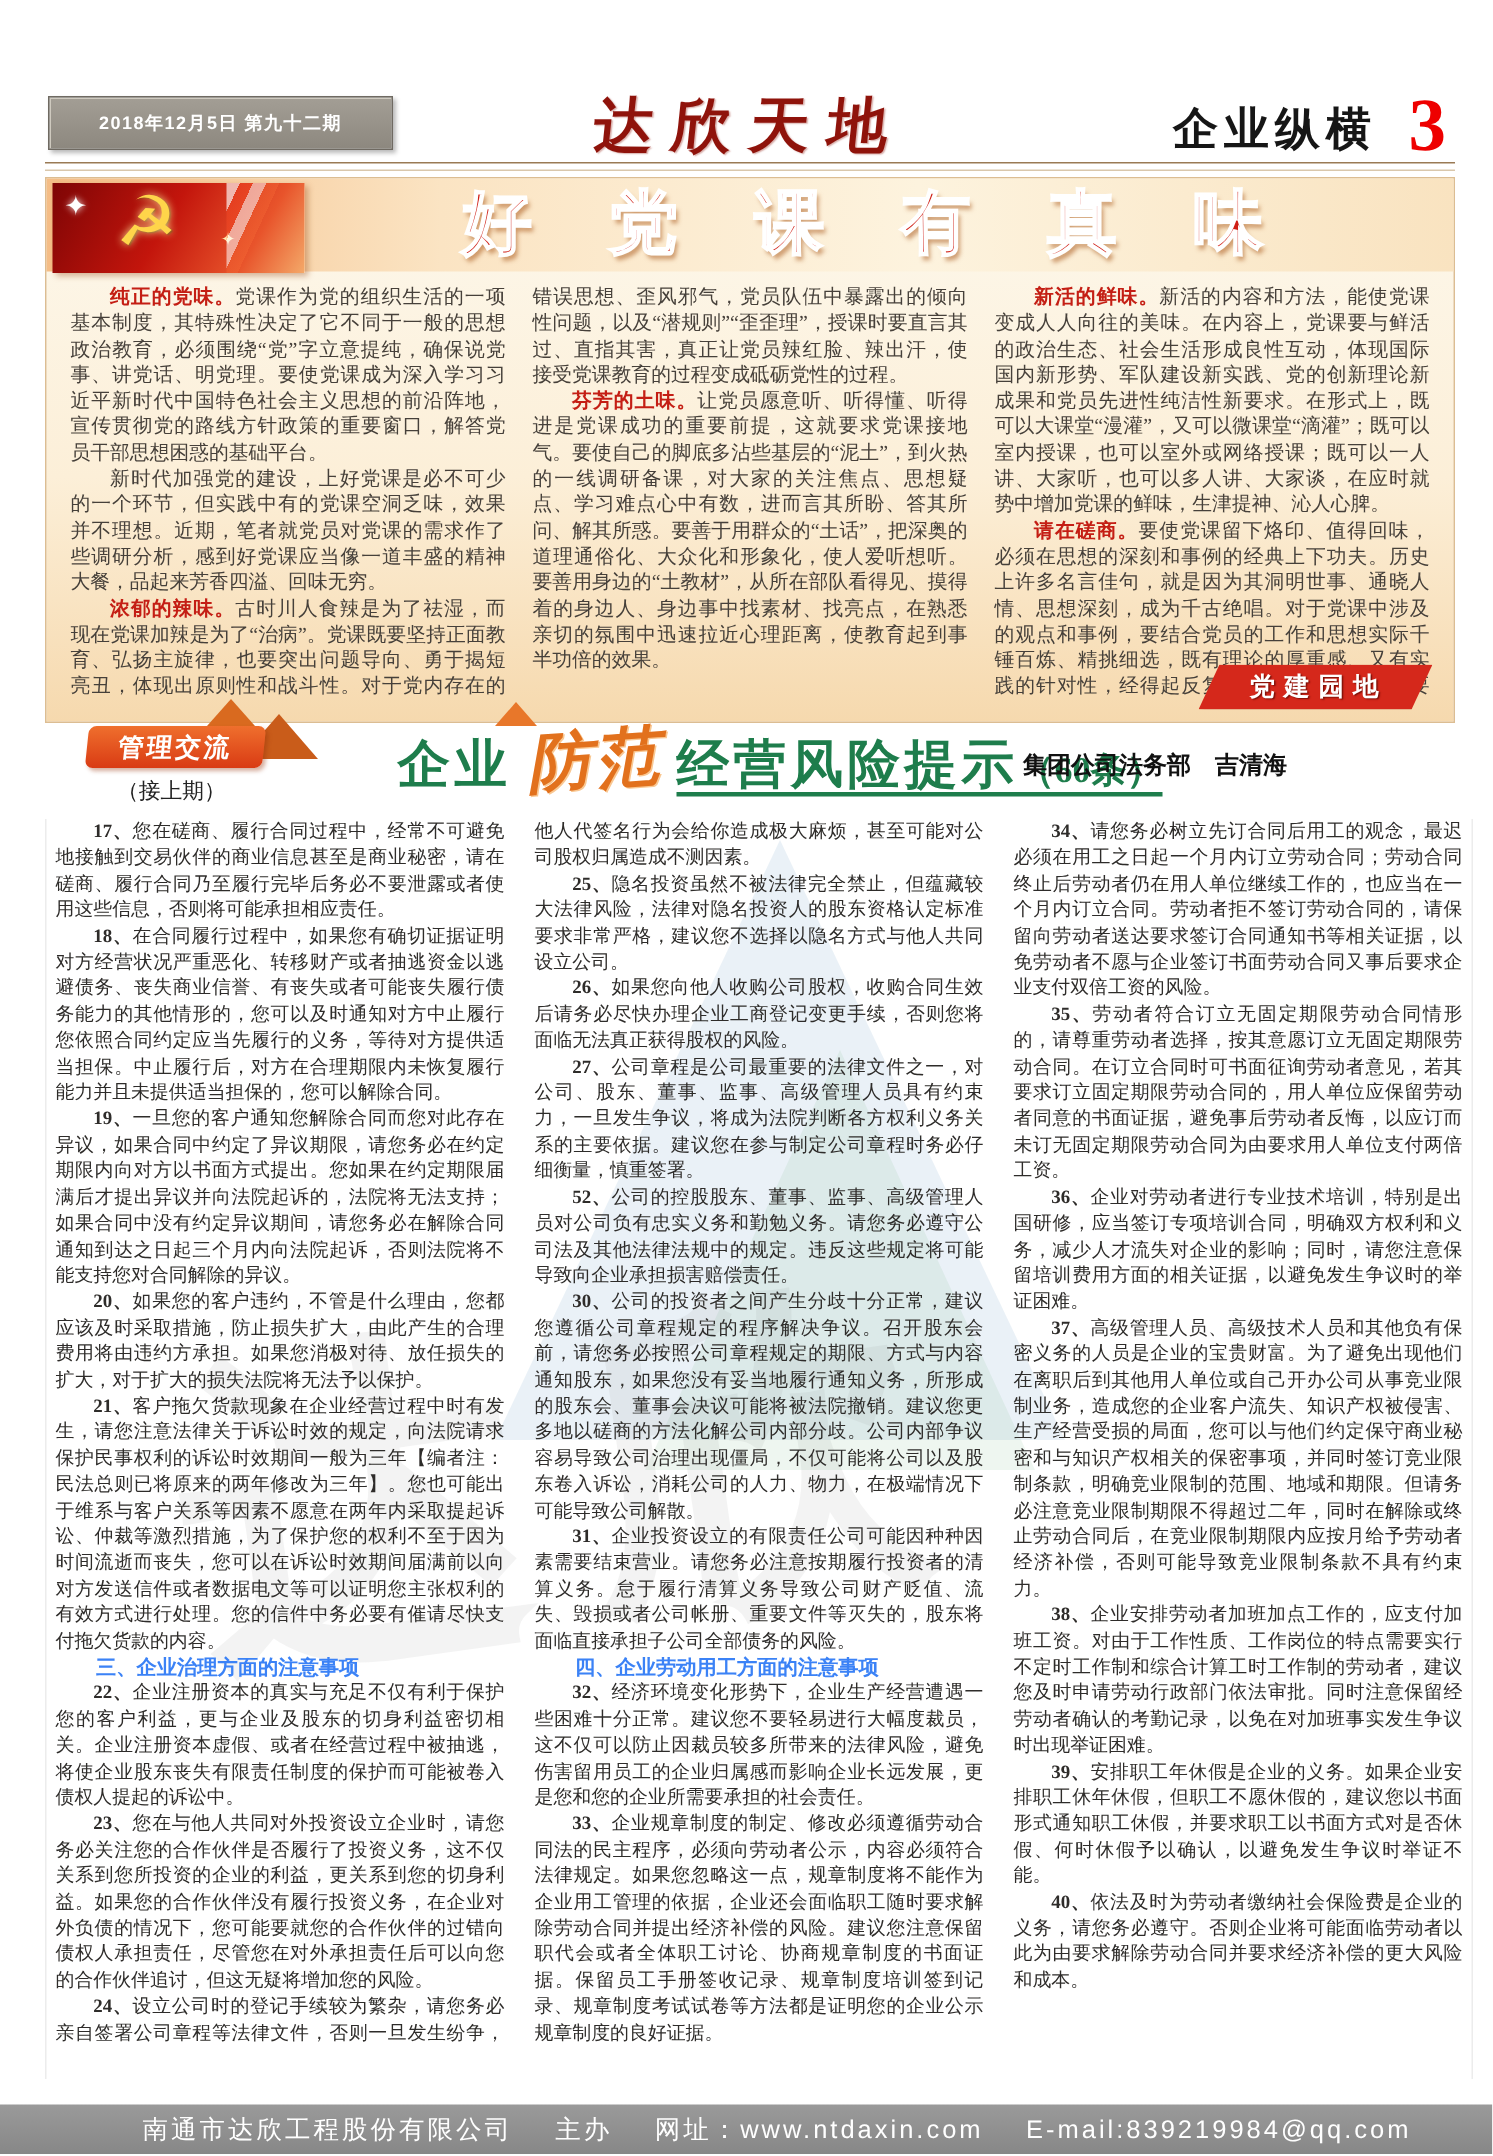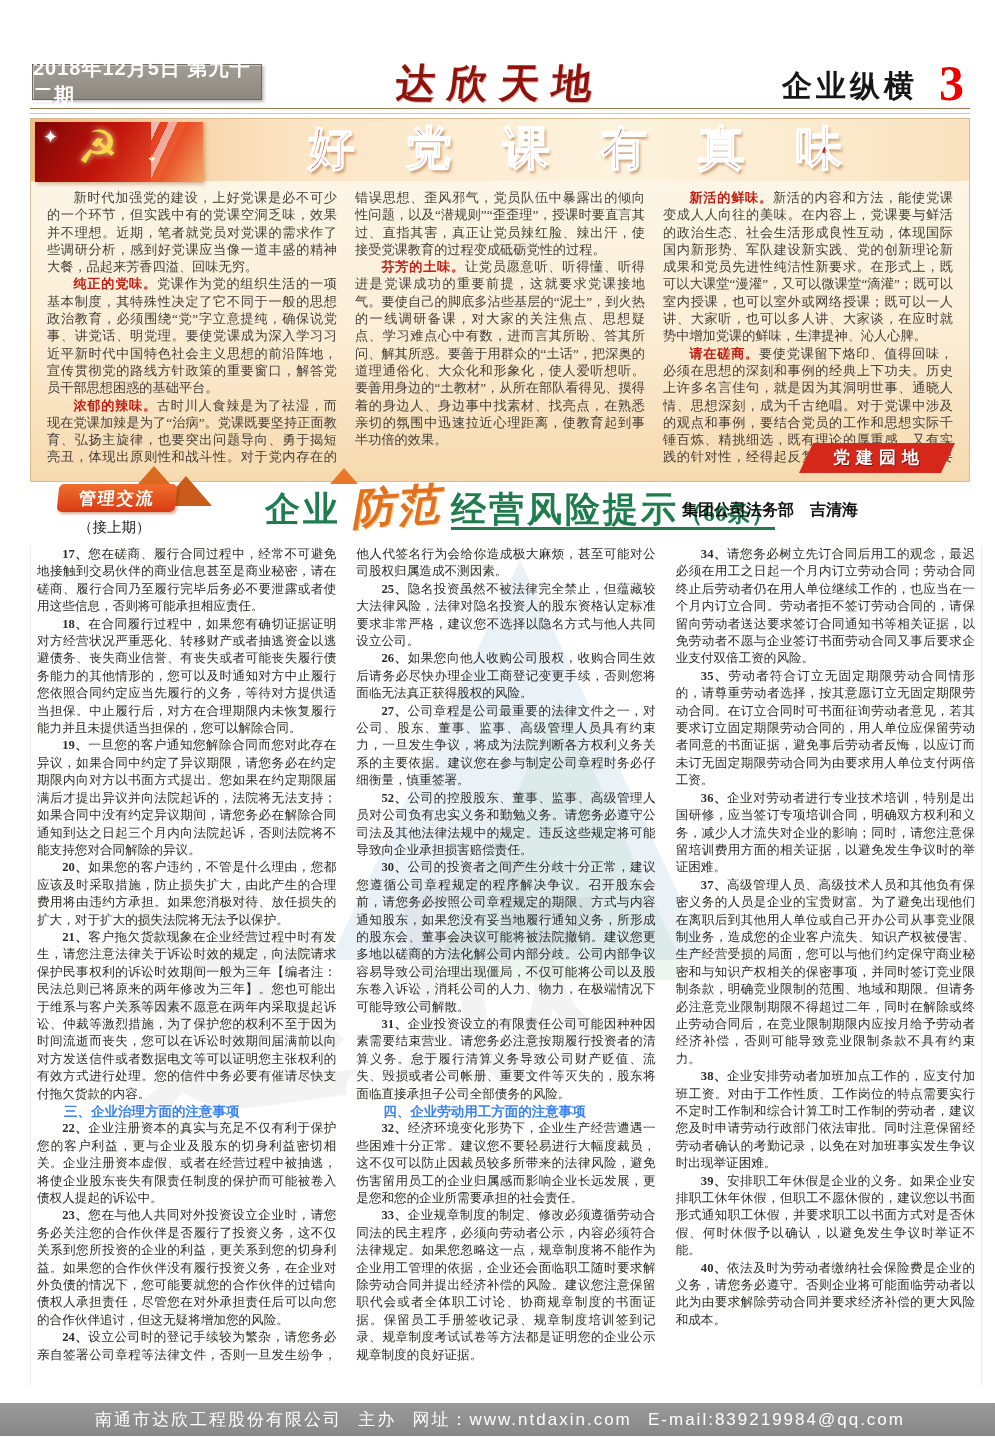--- a/index.html
+++ b/index.html
@@ -10,7 +10,7 @@
   .date-box{position:absolute;left:2px;top:8px;width:228px;height:34px;
             background:linear-gradient(180deg,#a39e95,#8d887f);
             border:1px solid #6f6a62;box-shadow:inset 1px 1px 0 #cfcabf,2px 2px 3px rgba(0,0,0,.28);
-            color:#fff;font-family:"Liberation Sans",sans-serif;font-weight:bold;font-size:20px;
+            color:#fff;font-family:"Liberation Sans",sans-serif;font-weight:bold;font-size:12px;
             display:flex;align-items:center;justify-content:center;letter-spacing:1px;}
   .masthead{position:absolute;left:0;right:0;top:0;text-align:center;
             font-size:40px;font-weight:bold;color:#8f130b;letter-spacing:12px;

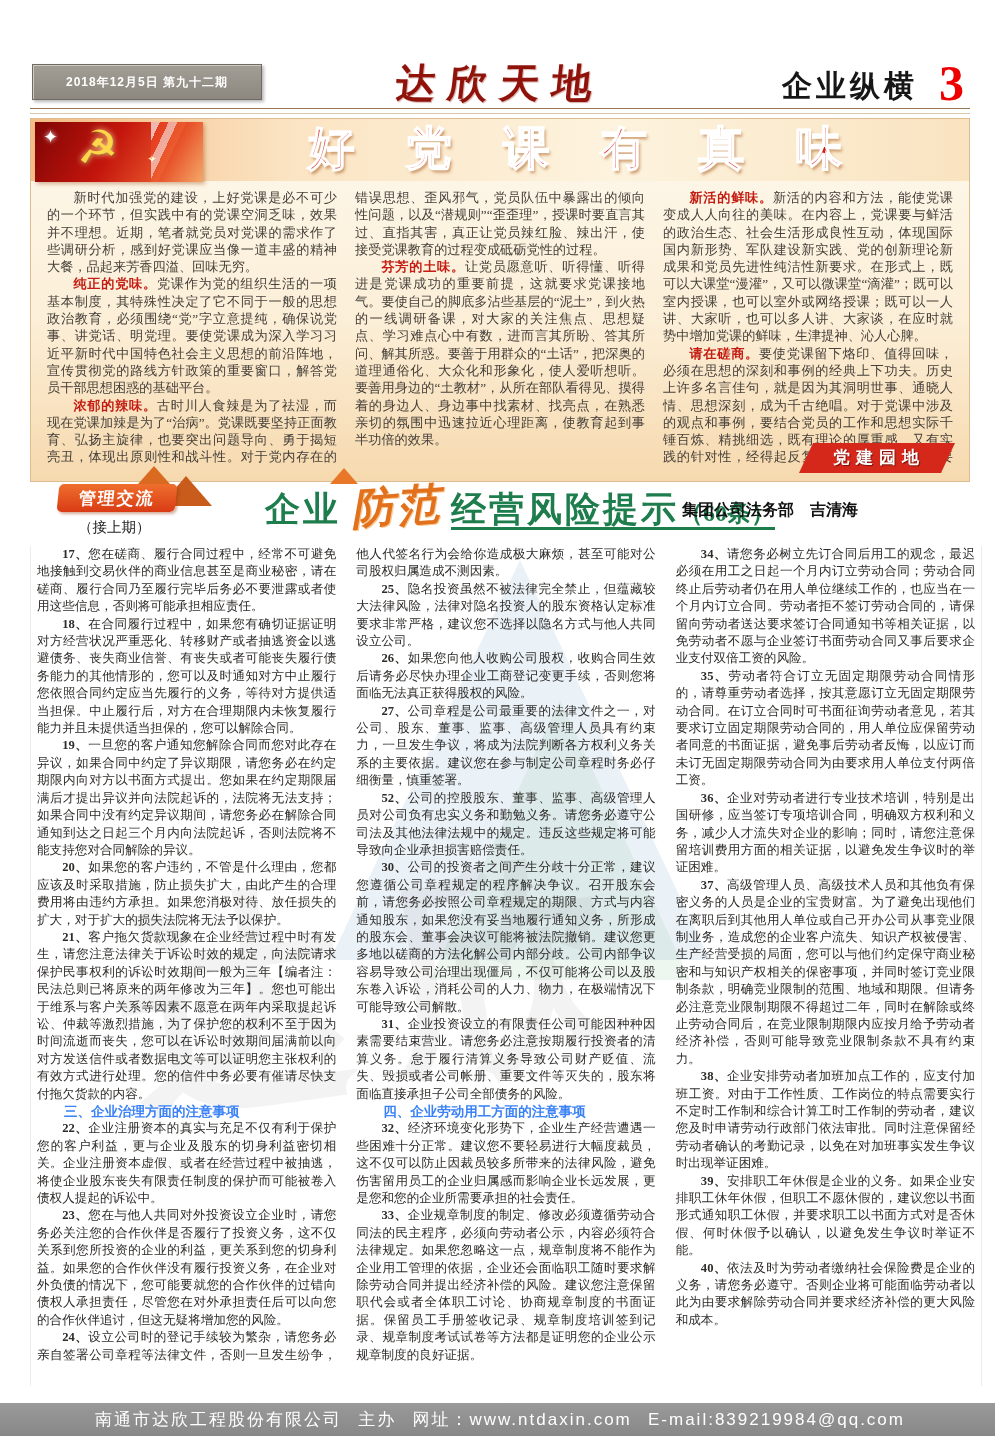--- a/index.html
+++ b/index.html
@@ -130,8 +130,8 @@
       <div class="party-title">好 党 课 有 真 味</div>
     </div>
     <div class="party-body" id="party-body">
+        <p><span class="lead">纯正的党味。</span>党课作为党的组织生活的一项基本制度，其特殊性决定了它不同于一般的思想政治教育，必须围绕“党”字立意提纯，确保说党事、讲党话、明党理。要使党课成为深入学习习近平新时代中国特色社会主义思想的前沿阵地，宣传贯彻党的路线方针政策的重要窗口，解答党员干部思想困惑的基础平台。</p>
         <p>新时代加强党的建设，上好党课是必不可少的一个环节，但实践中有的党课空洞乏味，效果并不理想。近期，笔者就党员对党课的需求作了些调研分析，感到好党课应当像一道丰盛的精神大餐，品起来芳香四溢、回味无穷。</p>
-        <p><span class="lead">纯正的党味。</span>党课作为党的组织生活的一项基本制度，其特殊性决定了它不同于一般的思想政治教育，必须围绕“党”字立意提纯，确保说党事、讲党话、明党理。要使党课成为深入学习习近平新时代中国特色社会主义思想的前沿阵地，宣传贯彻党的路线方针政策的重要窗口，解答党员干部思想困惑的基础平台。</p>
         <p><span class="lead">浓郁的辣味。</span>古时川人食辣是为了祛湿，而现在党课加辣是为了“治病”。党课既要坚持正面教育、弘扬主旋律，也要突出问题导向、勇于揭短亮丑，体现出原则性和战斗性。对于党内存在的错误思想、歪风邪气，党员队伍中暴露出的倾向性问题，以及“潜规则”“歪歪理”，授课时要直言其过、直指其害，真正让党员辣红脸、辣出汗，使接受党课教育的过程变成砥砺党性的过程。</p>
         <p><span class="lead">芬芳的土味。</span>让党员愿意听、听得懂、听得进是党课成功的重要前提，这就要求党课接地气。要使自己的脚底多沾些基层的“泥土”，到火热的一线调研备课，对大家的关注焦点、思想疑点、学习难点心中有数，进而言其所盼、答其所问、解其所惑。要善于用群众的“土话”，把深奥的道理通俗化、大众化和形象化，使人爱听想听。要善用身边的“土教材”，从所在部队看得见、摸得着的身边人、身边事中找素材、找亮点，在熟悉亲切的氛围中迅速拉近心理距离，使教育起到事半功倍的效果。</p>
         <p><span class="lead">新活的鲜味。</span>新活的内容和方法，能使党课变成人人向往的美味。在内容上，党课要与鲜活的政治生态、社会生活形成良性互动，体现国际国内新形势、军队建设新实践、党的创新理论新成果和党员先进性纯洁性新要求。在形式上，既可以大课堂“漫灌”，又可以微课堂“滴灌”；既可以室内授课，也可以室外或网络授课；既可以一人讲、大家听，也可以多人讲、大家谈，在应时就势中增加党课的鲜味，生津提神、沁人心脾。</p>

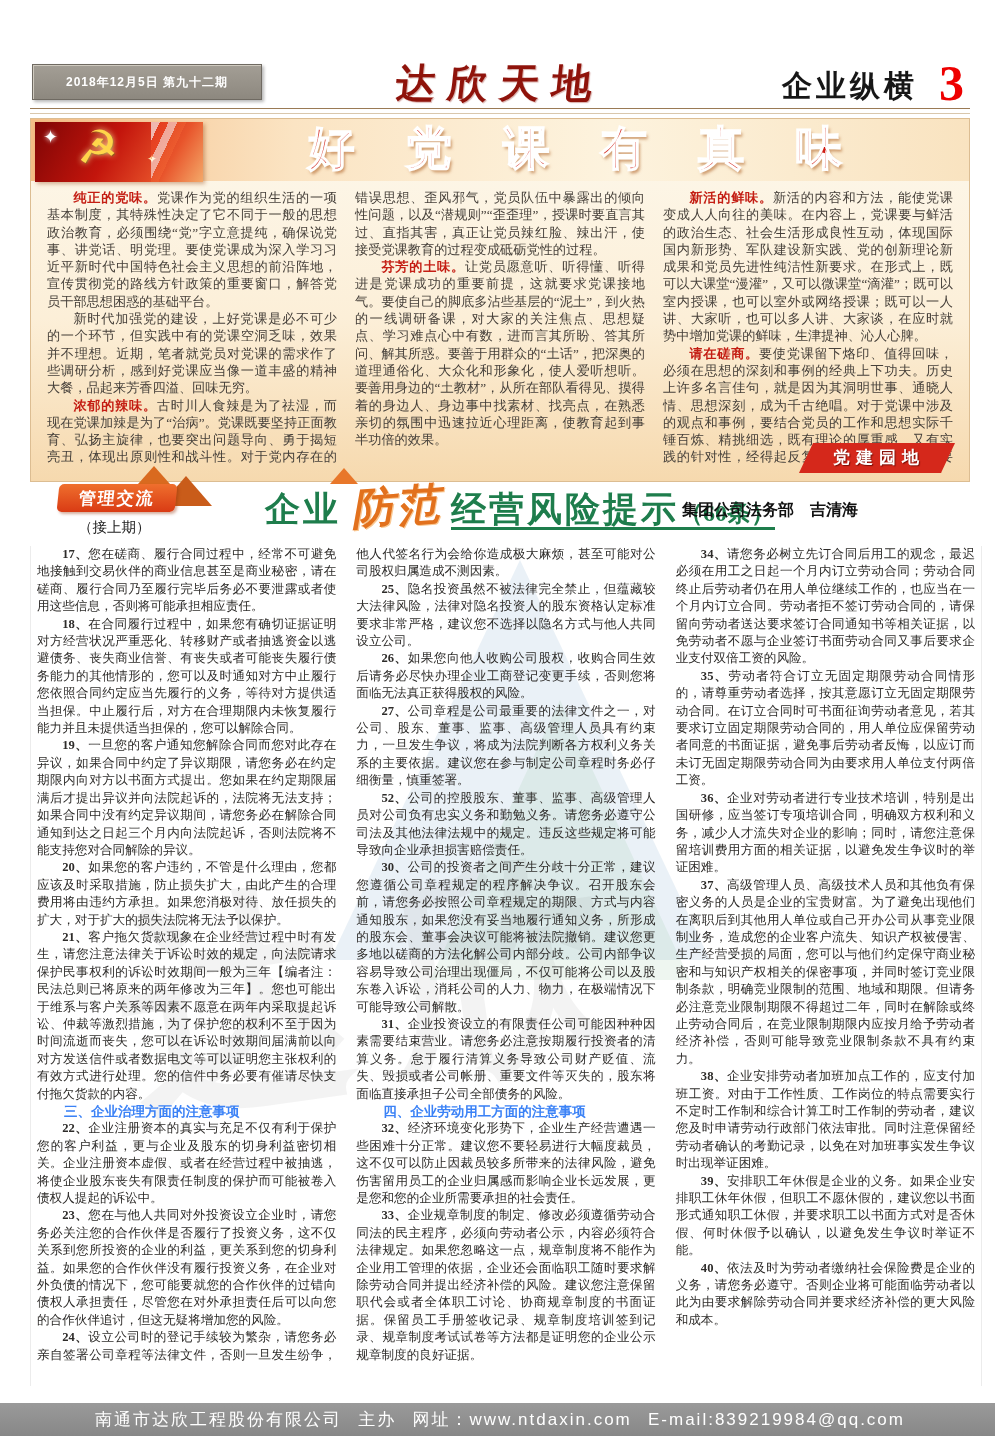--- a/index.html
+++ b/index.html
@@ -98,7 +98,7 @@
           background:linear-gradient(180deg,#9a9a9a,#878787);
           color:#fff;font-family:"Liberation Sans",sans-serif;font-size:17px;
           display:flex;align-items:center;justify-content:space-between;
-          padding:0 90px 0 95px;letter-spacing:2px;}
+          padding:0 54px 0 95px;letter-spacing:2px;}
 </style>
 </head>
 <body>

